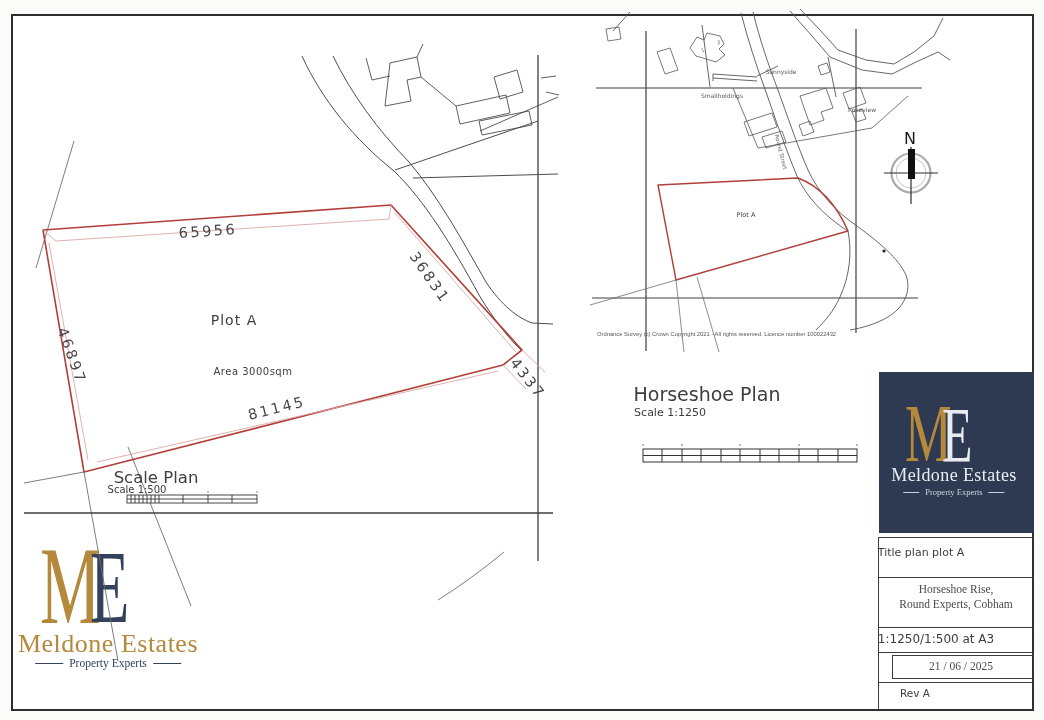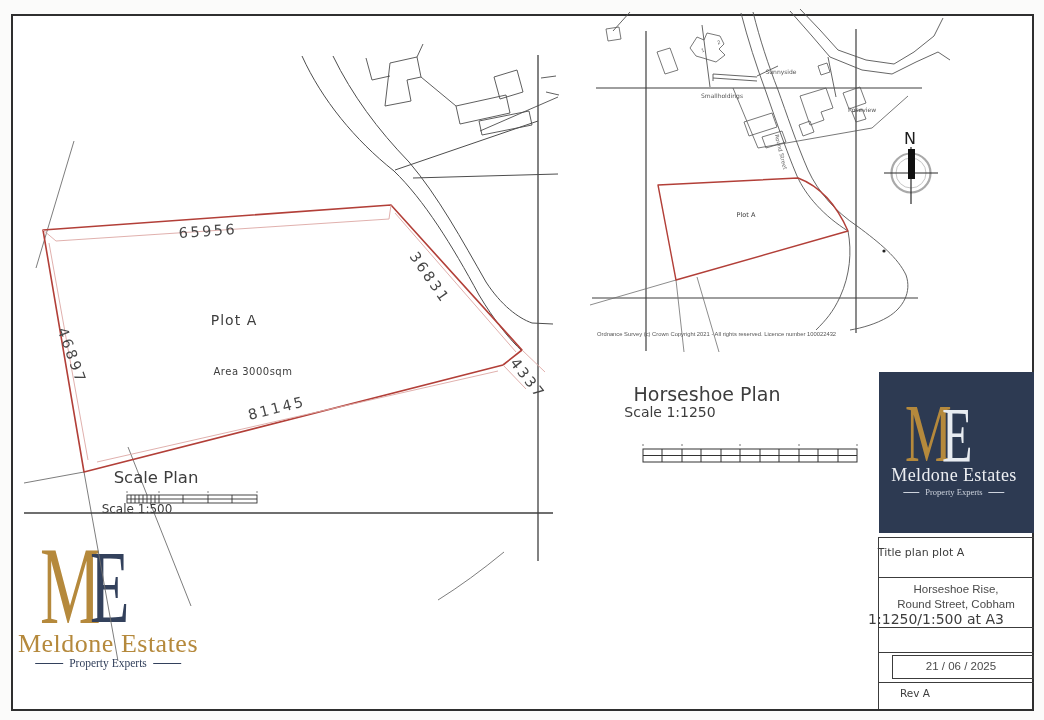--- a/index.html
+++ b/index.html
@@ -204,7 +204,7 @@
   <div class="txt hand" style="left:137px;top:510px;font-size:12px;">Scale 1:500</div>
 
   <div class="txt hand" style="left:707px;top:394px;font-size:19px;">Horseshoe Plan</div>
-  <div class="txt hand" style="left:670px;top:413px;font-size:14px;">Scale 1:1250</div>
+  <div class="txt hand" style="left:670px;top:413px;font-size:11px;">Scale 1:1250</div>
   <div class="txt hand" style="left:746px;top:216px;font-size:6.5px;">Plot A</div>
   <div class="txt hand" style="left:781px;top:152px;font-size:5.5px;transform:translate(-50%,-50%) rotate(76deg);color:#666;">Round Street</div>
   <div class="txt hand" style="left:781px;top:72px;font-size:6px;color:#555;">Sunnyside</div>

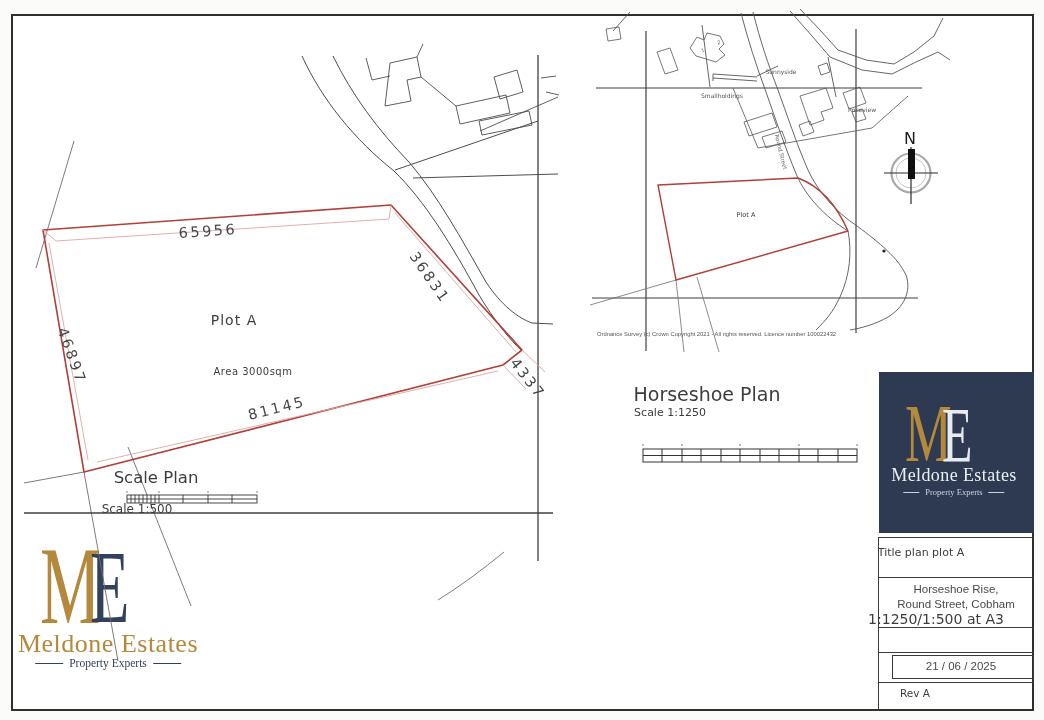--- a/index.html
+++ b/index.html
@@ -201,7 +201,7 @@
   <div class="txt hand" style="left:234px;top:321px;font-size:14px;letter-spacing:1px;">Plot A</div>
   <div class="txt hand" style="left:253px;top:341px;font-size:10px;letter-spacing:.5px;margin-top:30px;">Area 3000sqm</div>
   <div class="txt hand" style="left:156px;top:478px;font-size:16.5px;">Scale Plan</div>
-  <div class="txt hand" style="left:137px;top:510px;font-size:12px;">Scale 1:500</div>
+  <div class="txt hand" style="left:137px;top:489px;font-size:10px;">Scale 1:500</div>
 
   <div class="txt hand" style="left:707px;top:394px;font-size:19px;">Horseshoe Plan</div>
   <div class="txt hand" style="left:670px;top:413px;font-size:11px;">Scale 1:1250</div>

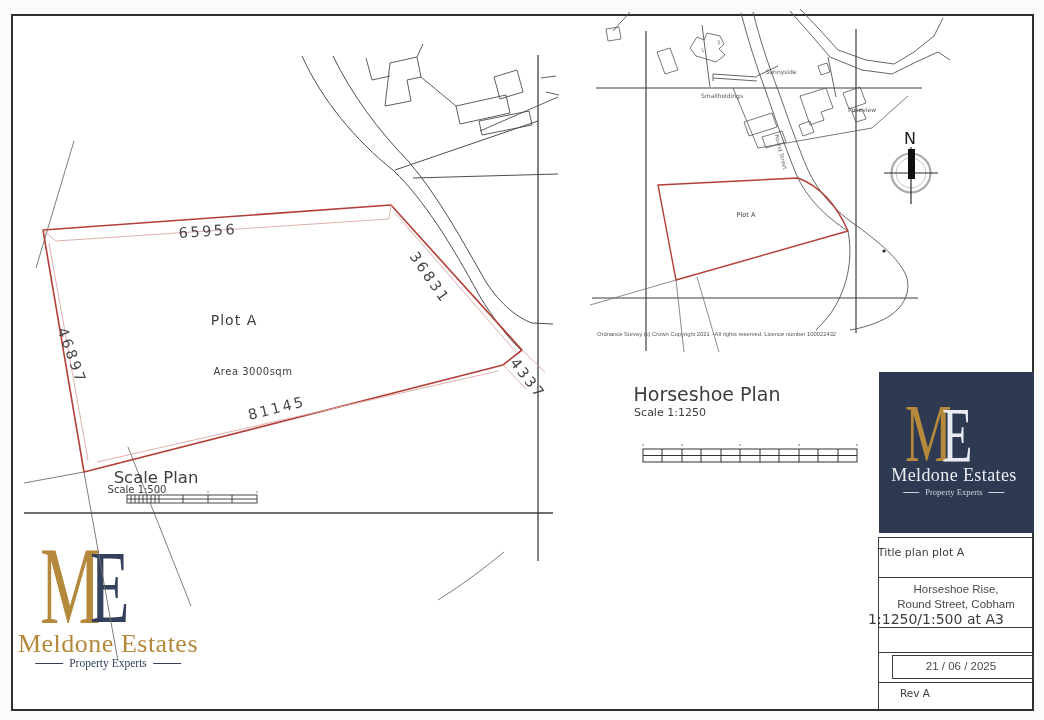--- a/index.html
+++ b/index.html
@@ -11,7 +11,7 @@
   .txt{position:absolute;z-index:3;white-space:nowrap;color:#3f3f3f;
        transform:translate(-50%,-50%);line-height:1.1;}
   .hand{font-family:"DejaVu Sans",sans-serif;color:#3d3d3d;}
-  .print{font-family:Liberation Sans, sans-serif;color:#4a4a4a;}
+  .print{font-family:Liberation Serif, serif;color:#4a4a4a;}
   .dim{font-size:14.5px;letter-spacing:2.5px;color:#474747;}
 
   

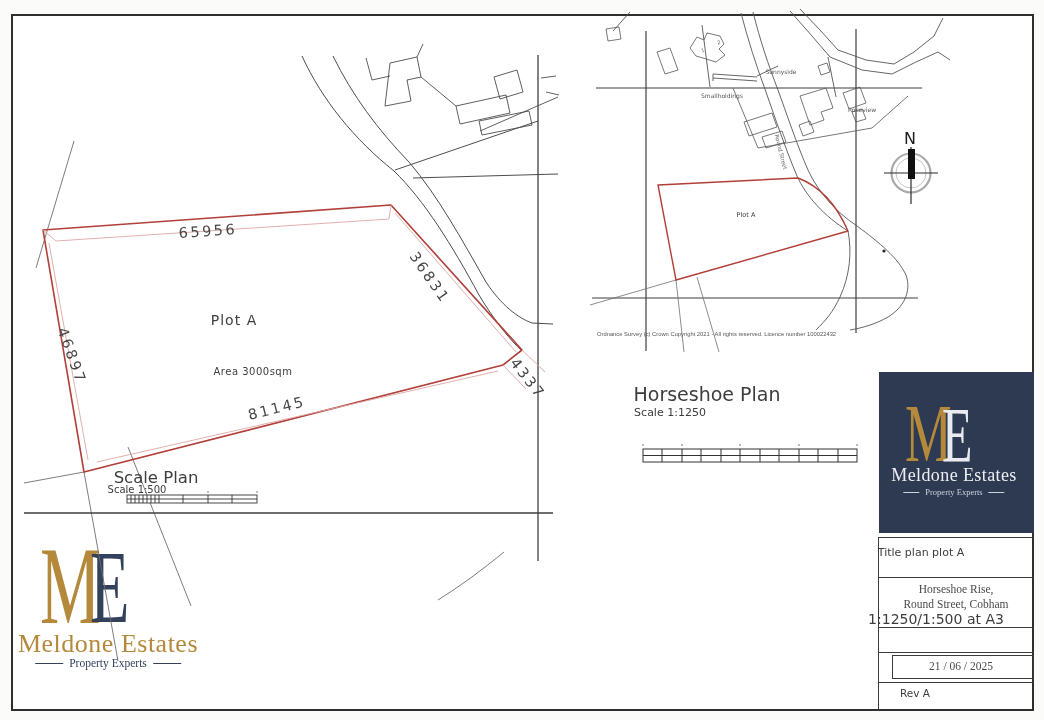--- a/index.html
+++ b/index.html
@@ -65,7 +65,7 @@
 
   <div class="txt hand" style="left:921px;top:553px;transform:translate(-50%,-50%);font-size:11px;">Title plan plot A</div>
   <div class="txt print" style="left:956px;top:589px;font-size:11.5px;">Horseshoe Rise,</div>
-  <div class="txt print" style="left:956px;top:604px;font-size:11.5px;">Round Street, Cobham</div>
+  <div class="txt print" style="left:956px;top:604px;font-size:11.5px;">Round Experts, Cobham</div>
   <div class="txt hand" style="left:936px;top:620px;font-size:14px;">1:1250/1:500 at A3</div>
   <div class="txt print" style="left:961px;top:666px;font-size:11.5px;">21 / 06 / 2025</div>
   <div class="txt hand" style="left:898px;top:694px;font-size:10.5px;margin-left:17px;">Rev A</div>

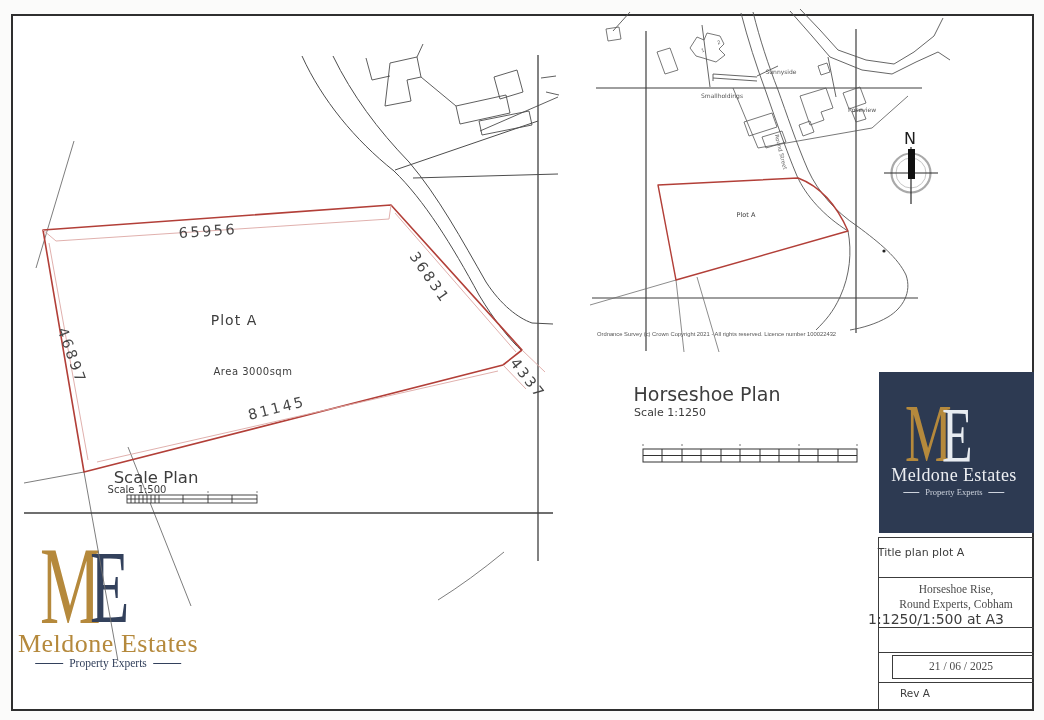--- a/index.html
+++ b/index.html
@@ -66,7 +66,7 @@
   <div class="txt hand" style="left:921px;top:553px;transform:translate(-50%,-50%);font-size:11px;">Title plan plot A</div>
   <div class="txt print" style="left:956px;top:589px;font-size:11.5px;">Horseshoe Rise,</div>
   <div class="txt print" style="left:956px;top:604px;font-size:11.5px;">Round Experts, Cobham</div>
-  <div class="txt hand" style="left:936px;top:620px;font-size:14px;">1:1250/1:500 at A3</div>
+  <div class="txt hand" style="left:936px;top:640px;font-size:12px;">1:1250/1:500 at A3</div>
   <div class="txt print" style="left:961px;top:666px;font-size:11.5px;">21 / 06 / 2025</div>
   <div class="txt hand" style="left:898px;top:694px;font-size:10.5px;margin-left:17px;">Rev A</div>
 

